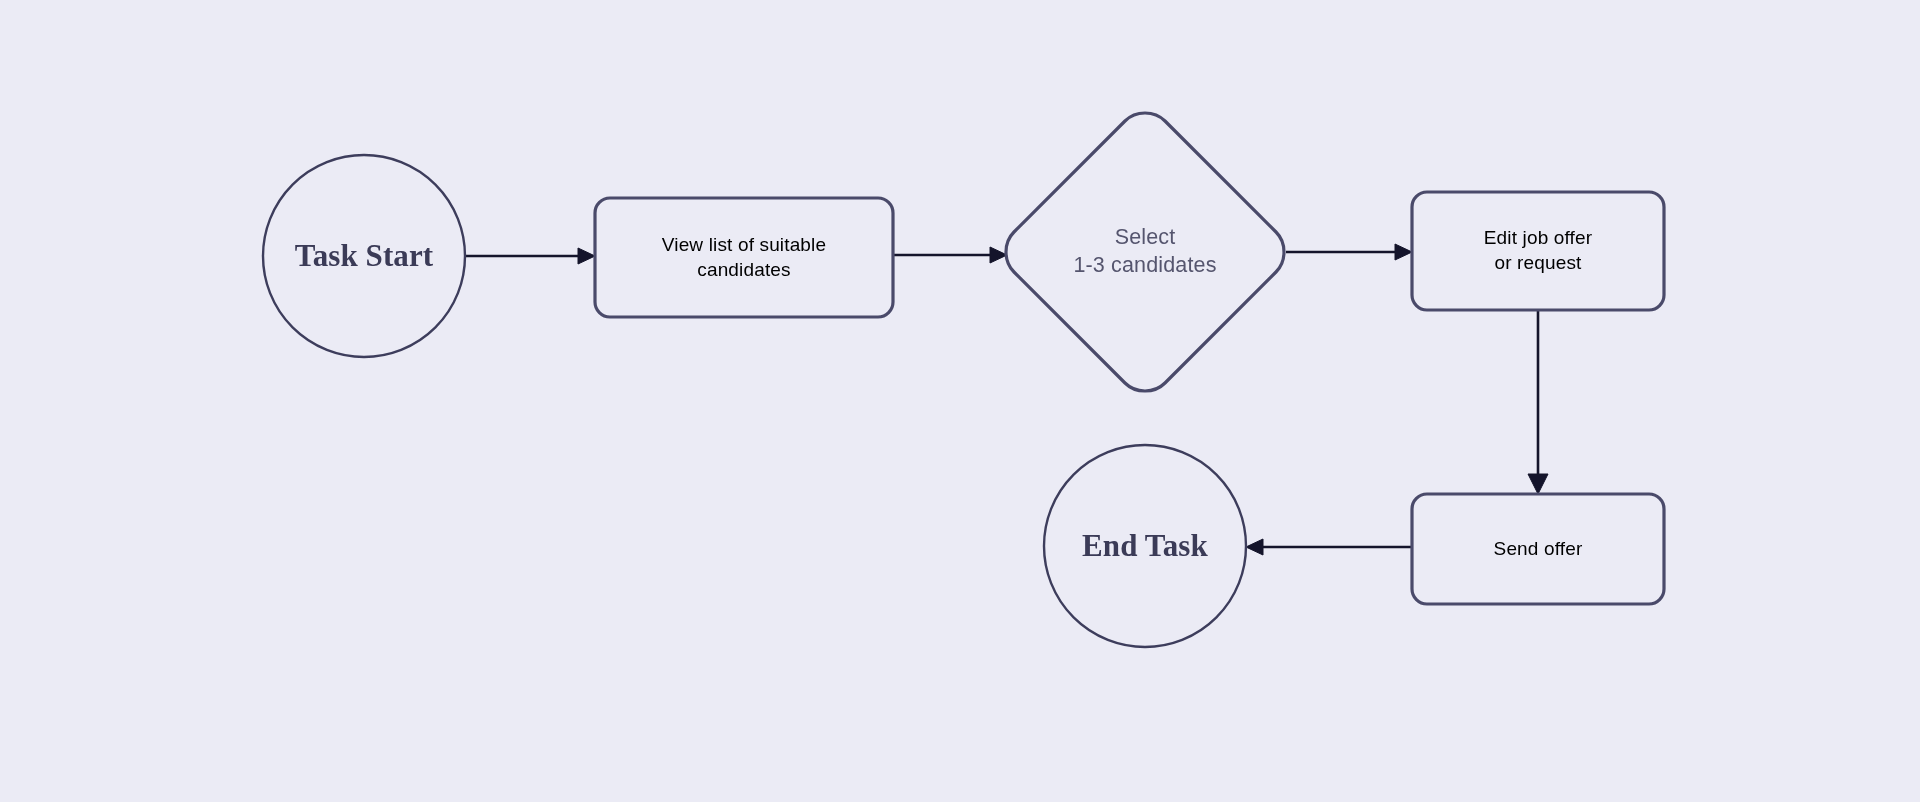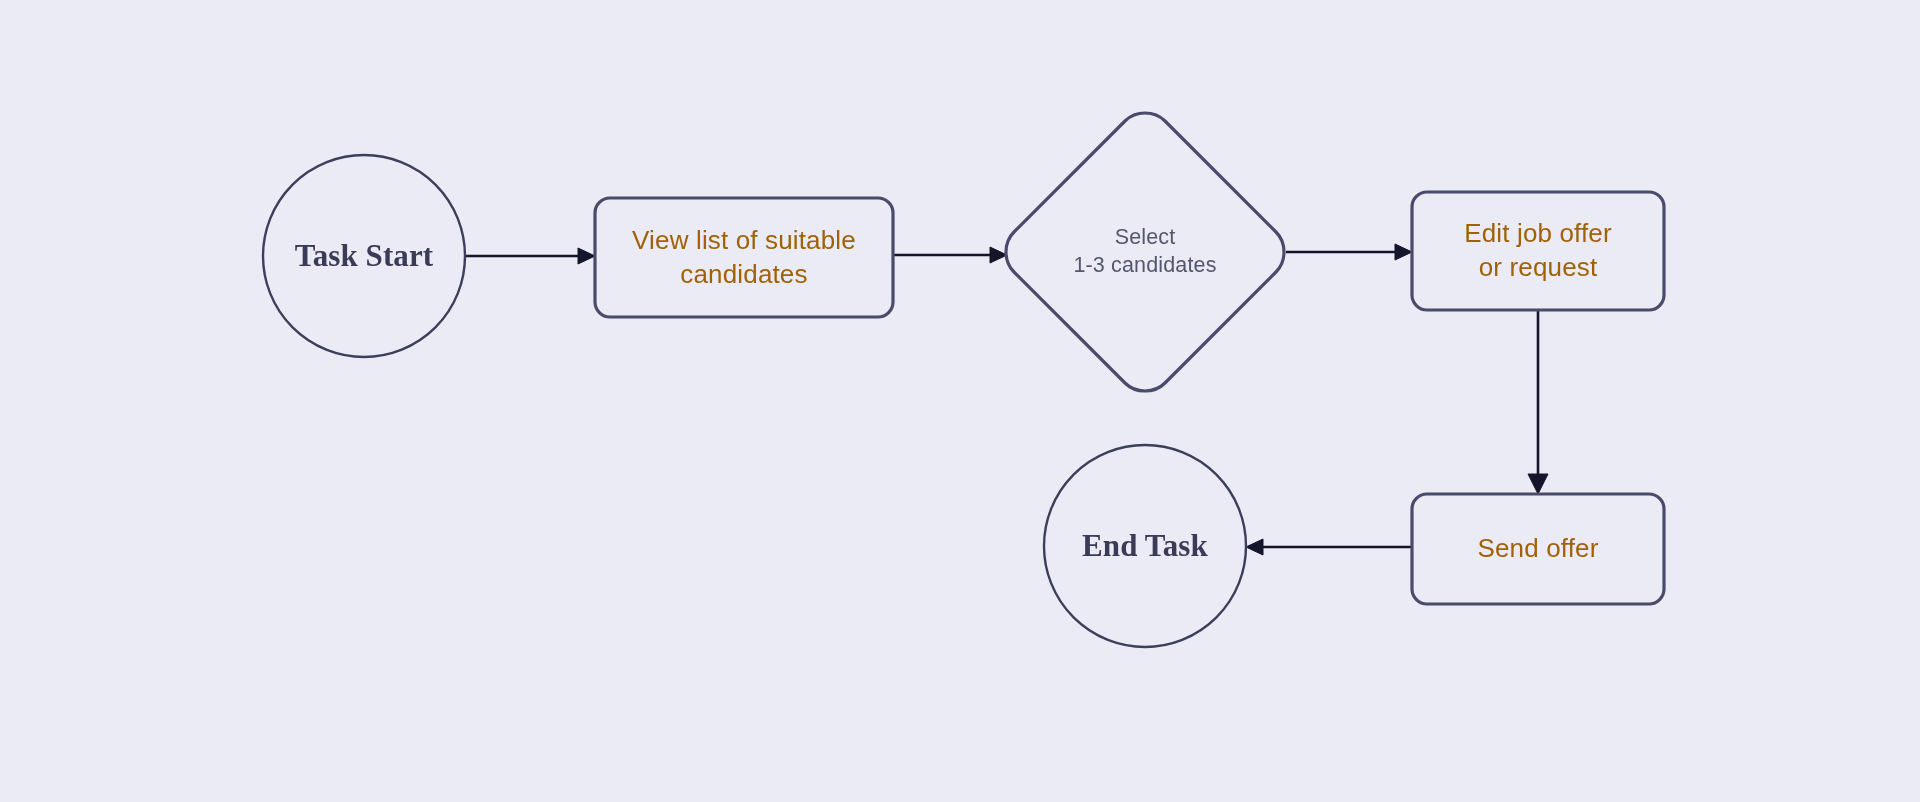--- a/index.html
+++ b/index.html
@@ -73,9 +73,9 @@
   }
   .label-process {
     font-family: "Liberation Sans", sans-serif;
-    font-size: 26px;
+    font-size: 19px;
     font-weight: 400;
-    color: #a16207;
+    color: #000000;
     letter-spacing: 0.15px;
   }
   .label-decision {

